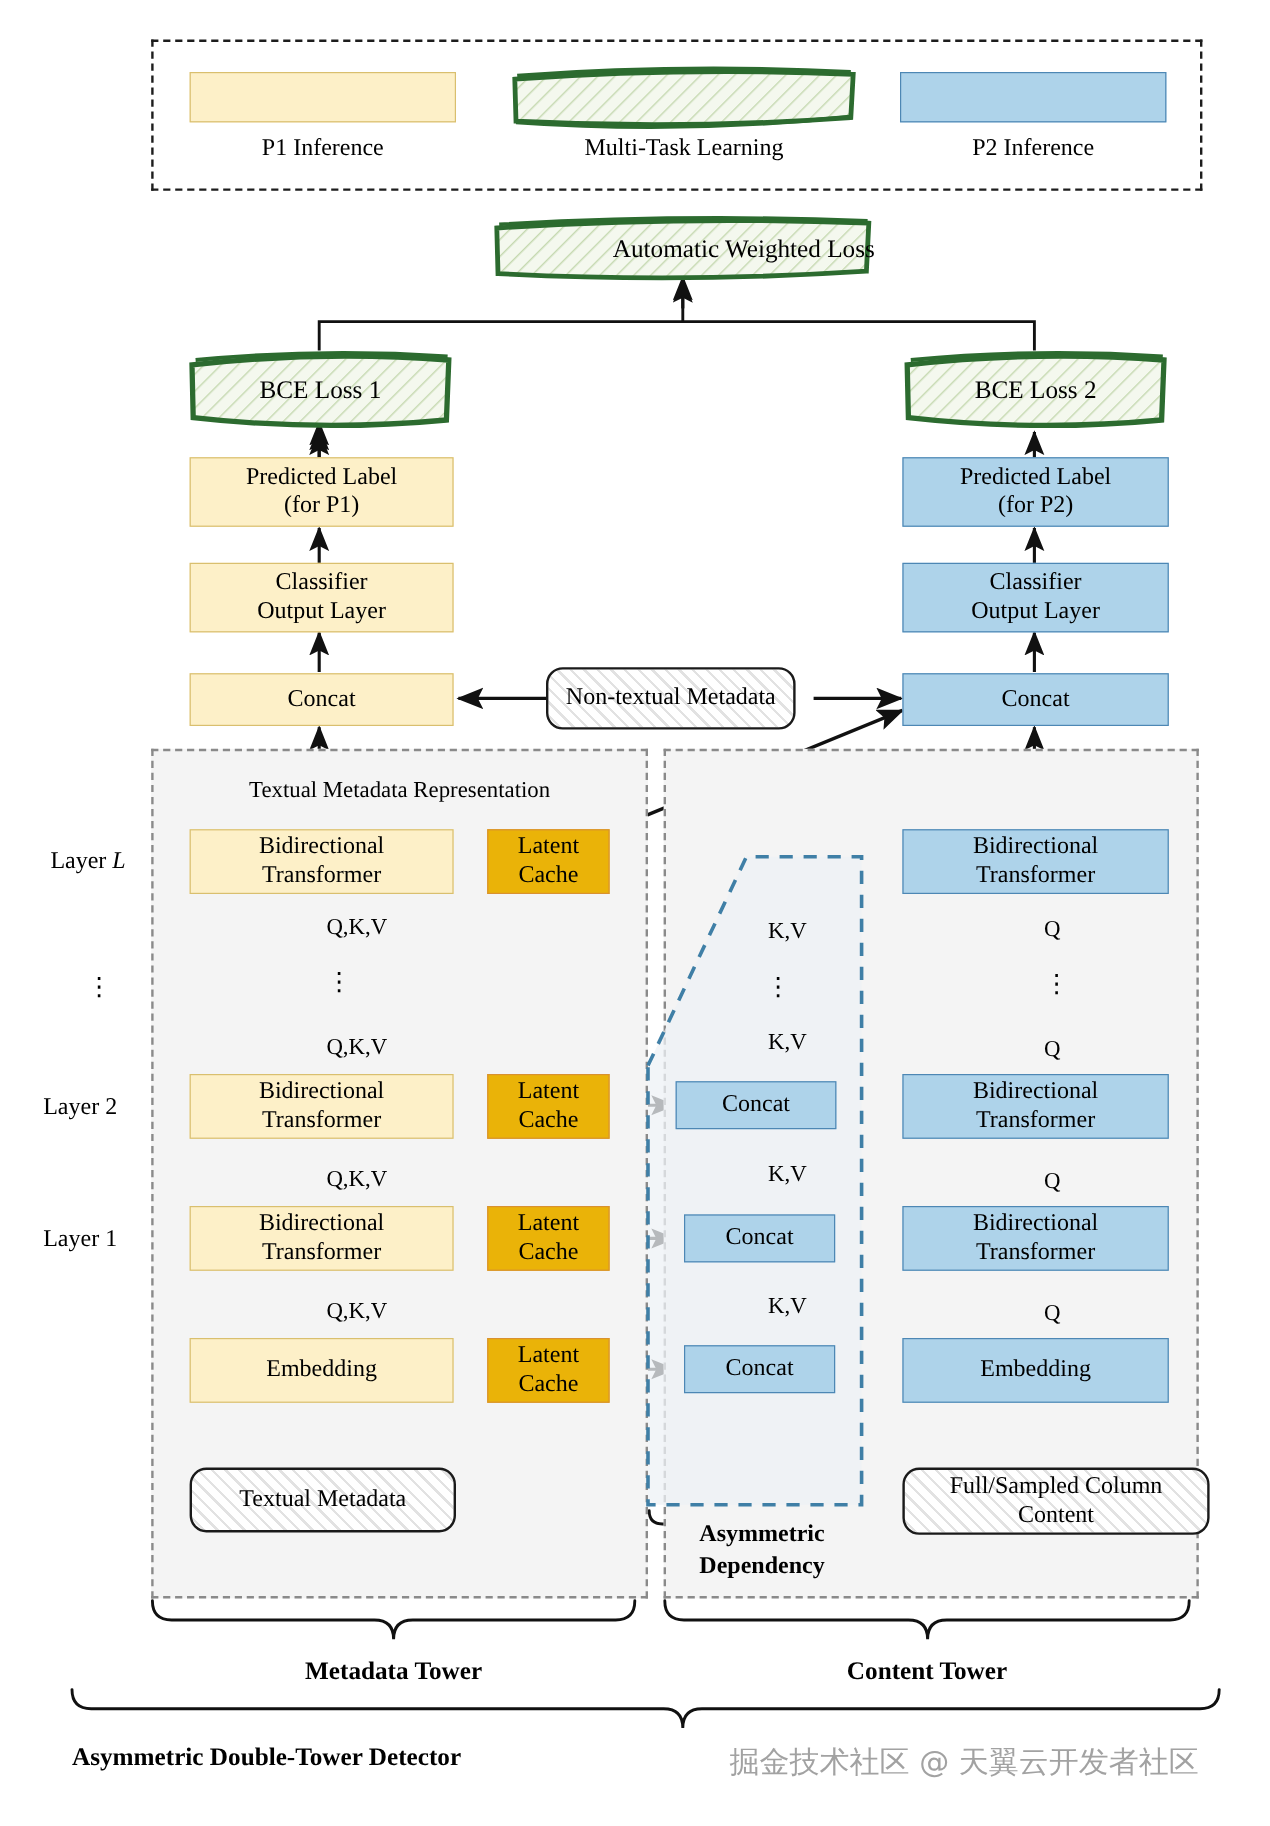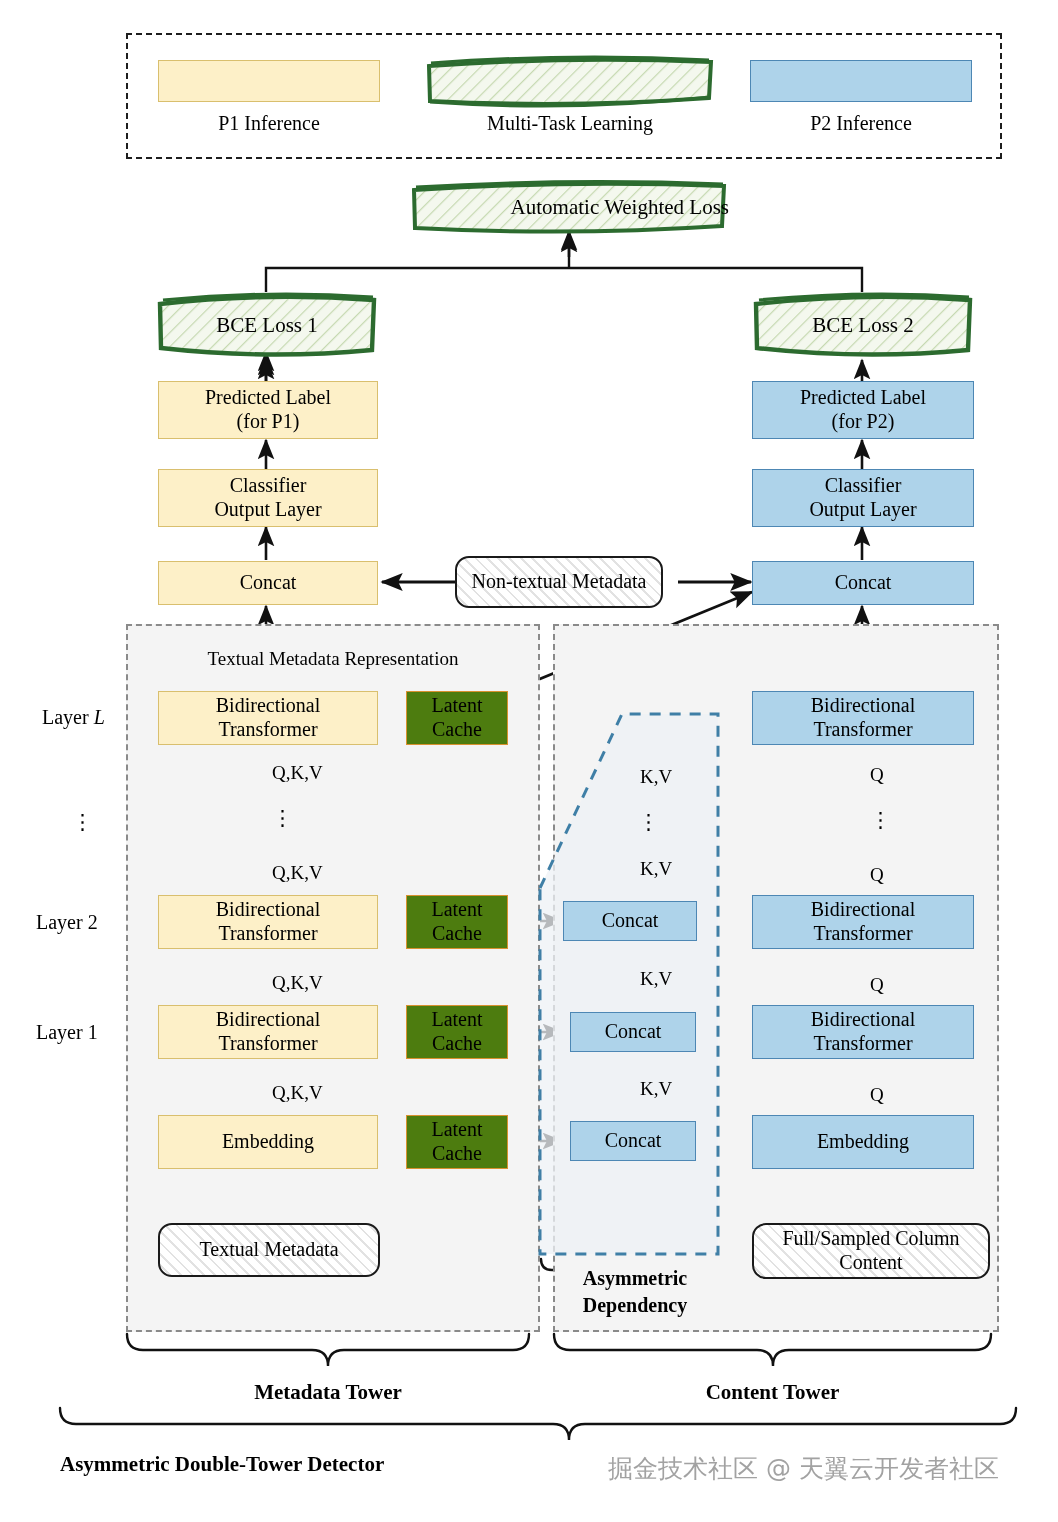--- a/index.html
+++ b/index.html
@@ -13,7 +13,7 @@
        justify-content:center;text-align:left;line-height:1.18;z-index:5;}
   .yellow{background:#fdf0c8;border:1.6px solid #d9bf6e;}
   .blue{background:#aed3ea;border:1.6px solid #4d87b4;}
-  .peach{background:#4d7c0f;border:1.6px solid #d9912f;}
+  .peach{background:#eab308;border:1.6px solid #d9912f;}
   .hatch{background:
      repeating-linear-gradient(45deg,#ffffff 0 6px,#e2e2e2 6px 8px);
      border:2.4px solid #1a1a1a;border-radius:14px;}

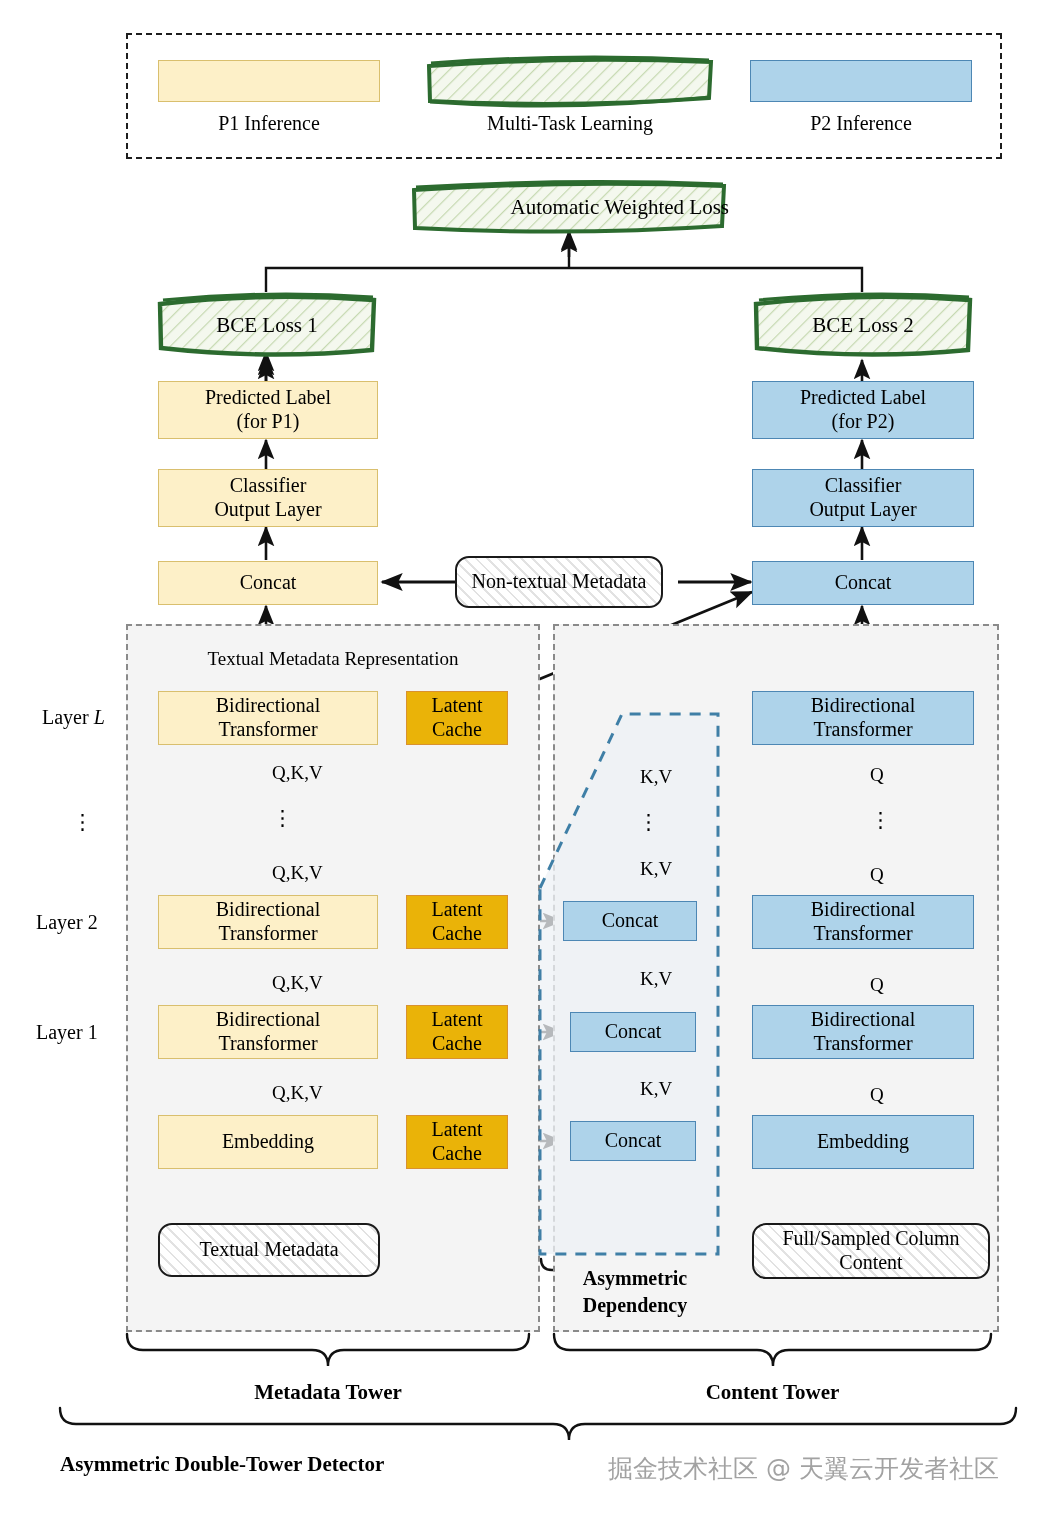--- a/index.html
+++ b/index.html
@@ -255,7 +255,7 @@
   <div class="box blue" style="left:752px;top:1115px;width:222px;height:54px;font-size:20px;">
     <span>Embedding</span>
   </div>
-  <div class="box hatch" style="left:752px;top:1223px;width:238px;height:56px;flex-direction:column;font-size:20px;">
+  <div class="box hatch" style="left:752px;top:1223px;width:256px;height:56px;flex-direction:column;font-size:20px;">
     <span>Full/Sampled Column</span>
     <span>Content</span>
   </div>

